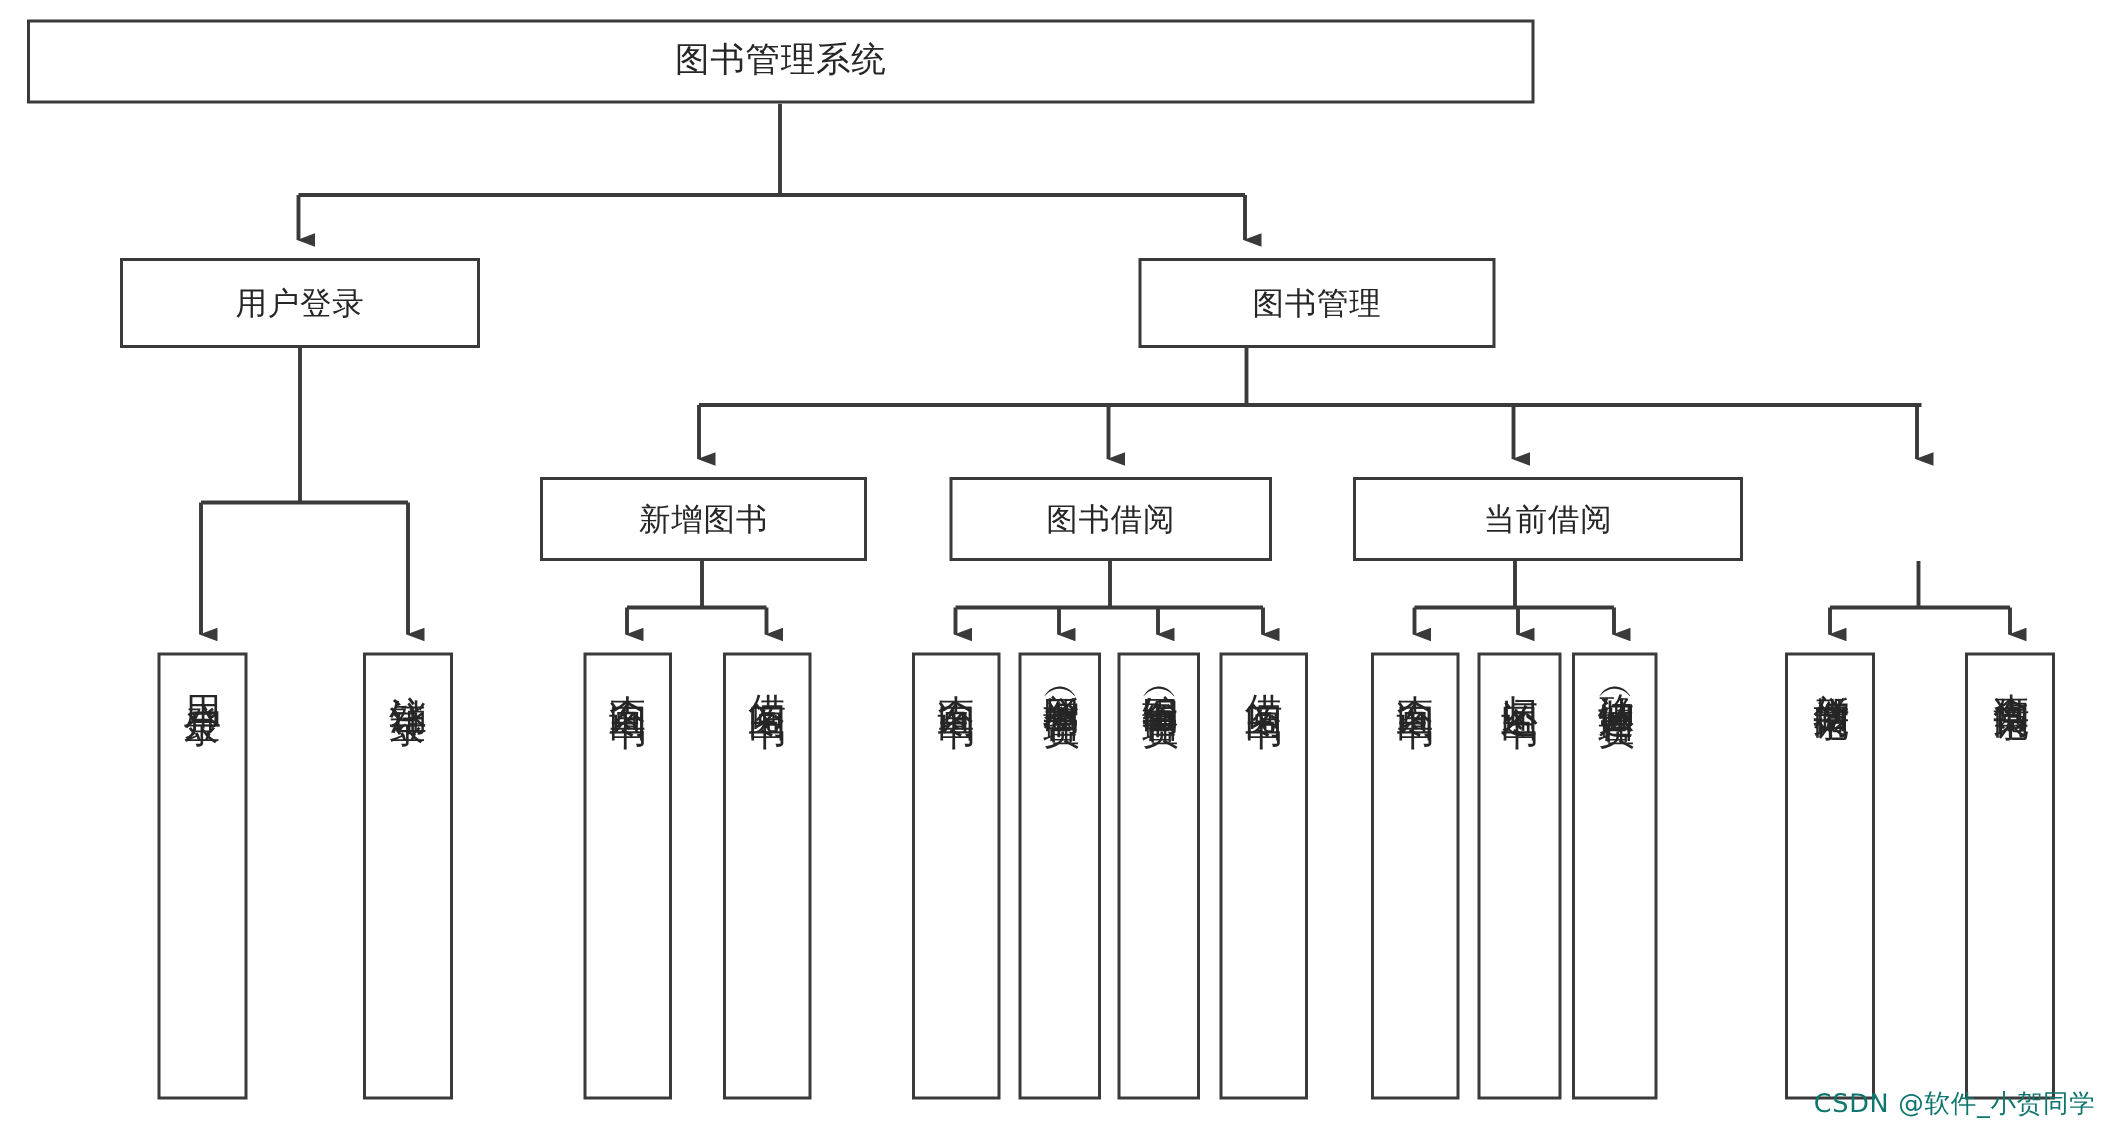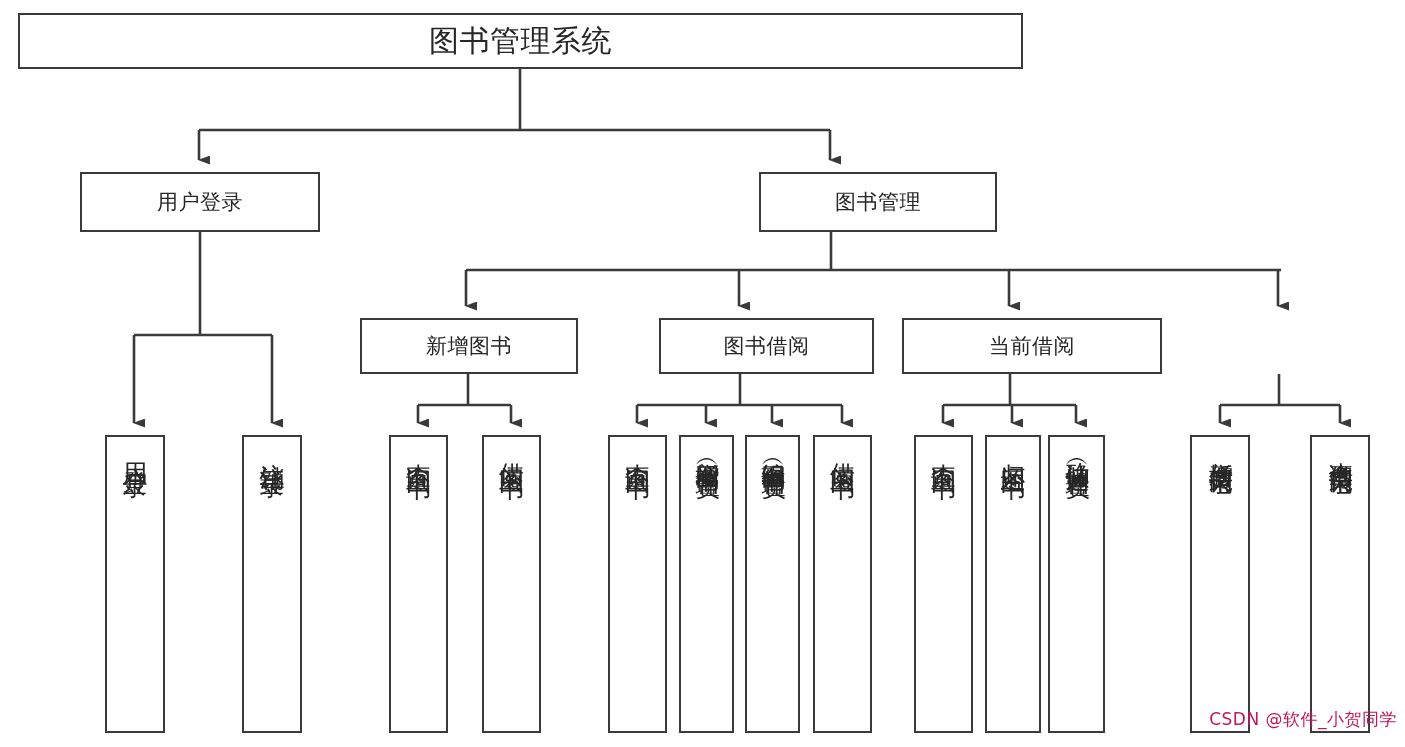--- a/index.html
+++ b/index.html
@@ -42,7 +42,7 @@
   }
   
   .n-root{ left:18px; top:13px; width:1005px; height:56px; }
-  .n-root .label{ font-size:30px; }
+  .n-root .label{ font-size:23px; }
   
   .n-l2{ height:60px; }
   .n-l2 .label{ font-size:21px; }

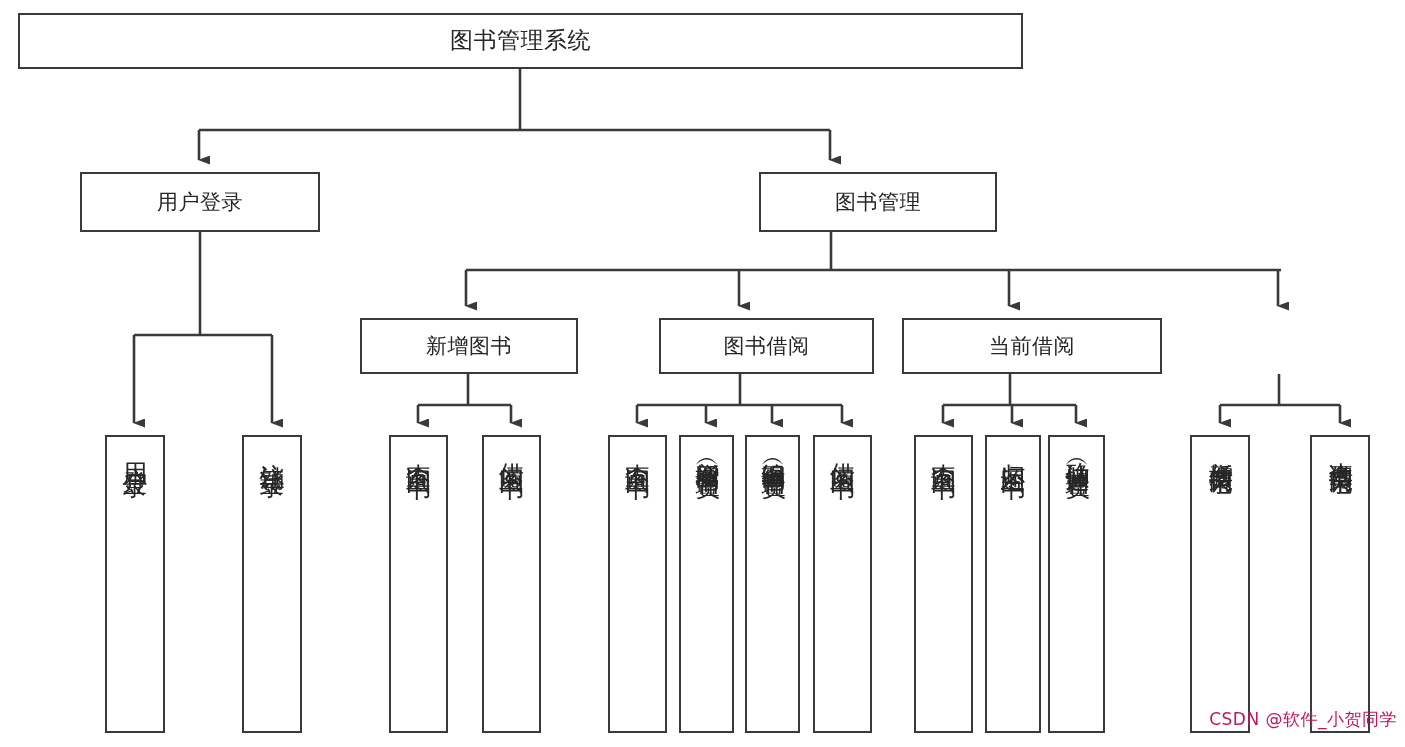--- a/index.html
+++ b/index.html
@@ -52,7 +52,7 @@
   .n-l3{ top:318px; height:56px; }
   .n-l3 .label{ font-size:21px; }
   #node-new-book-rec{ left:360px; width:218px; }
-  #node-book-borrow{ left:633px; width:215px;margin-left:26px; }
+  #node-book-borrow{ left:633px; width:215px; }
   #node-current-borrow{ left:902px; width:260px; }
   #node-borrow-record{ left:1170px; width:218px; }
   

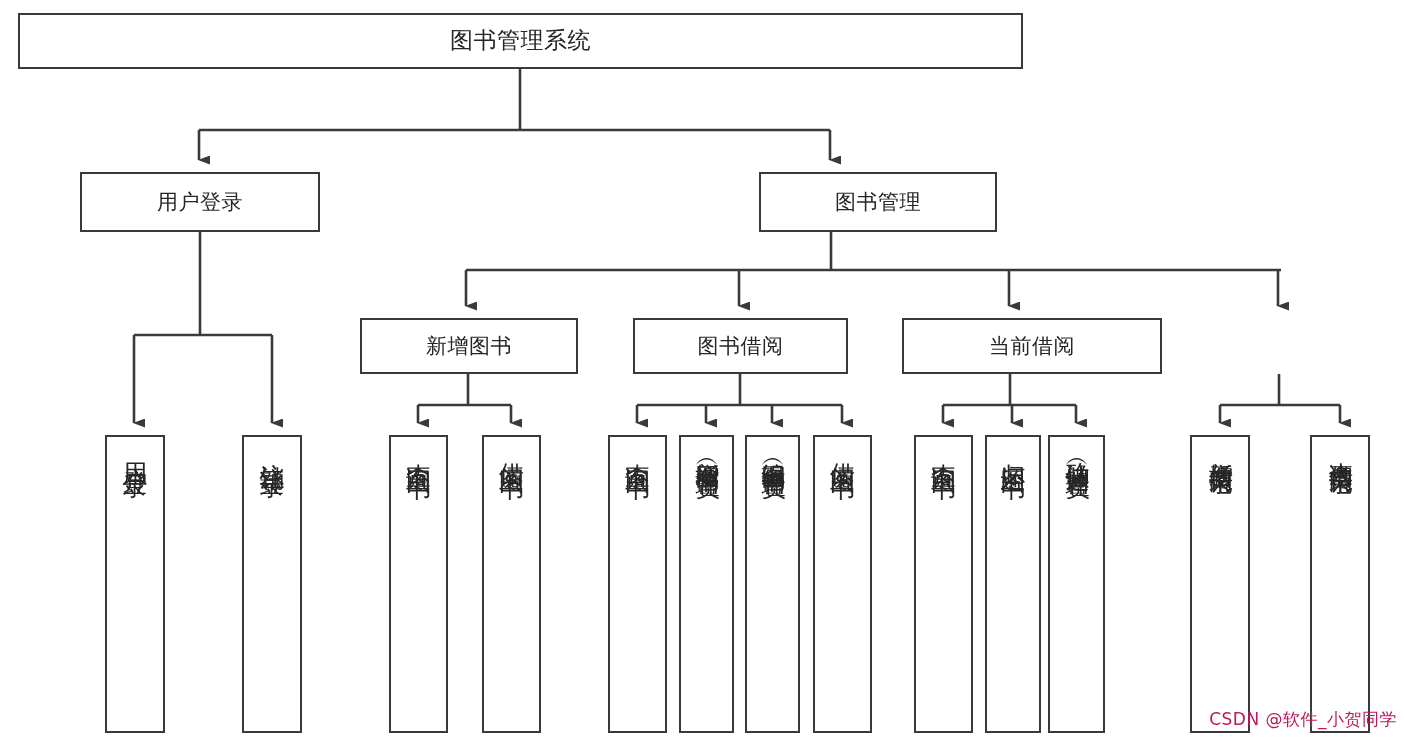--- a/index.html
+++ b/index.html
@@ -75,9 +75,9 @@
   #watermark{
     position:absolute;
     right:8px;
-    bottom:16px;
+    bottom:0;
     font-size:17px;
-    color:#be185d;
+    color:#0f766e;
     letter-spacing:0.5px;
     white-space:nowrap;
     user-select:none;

